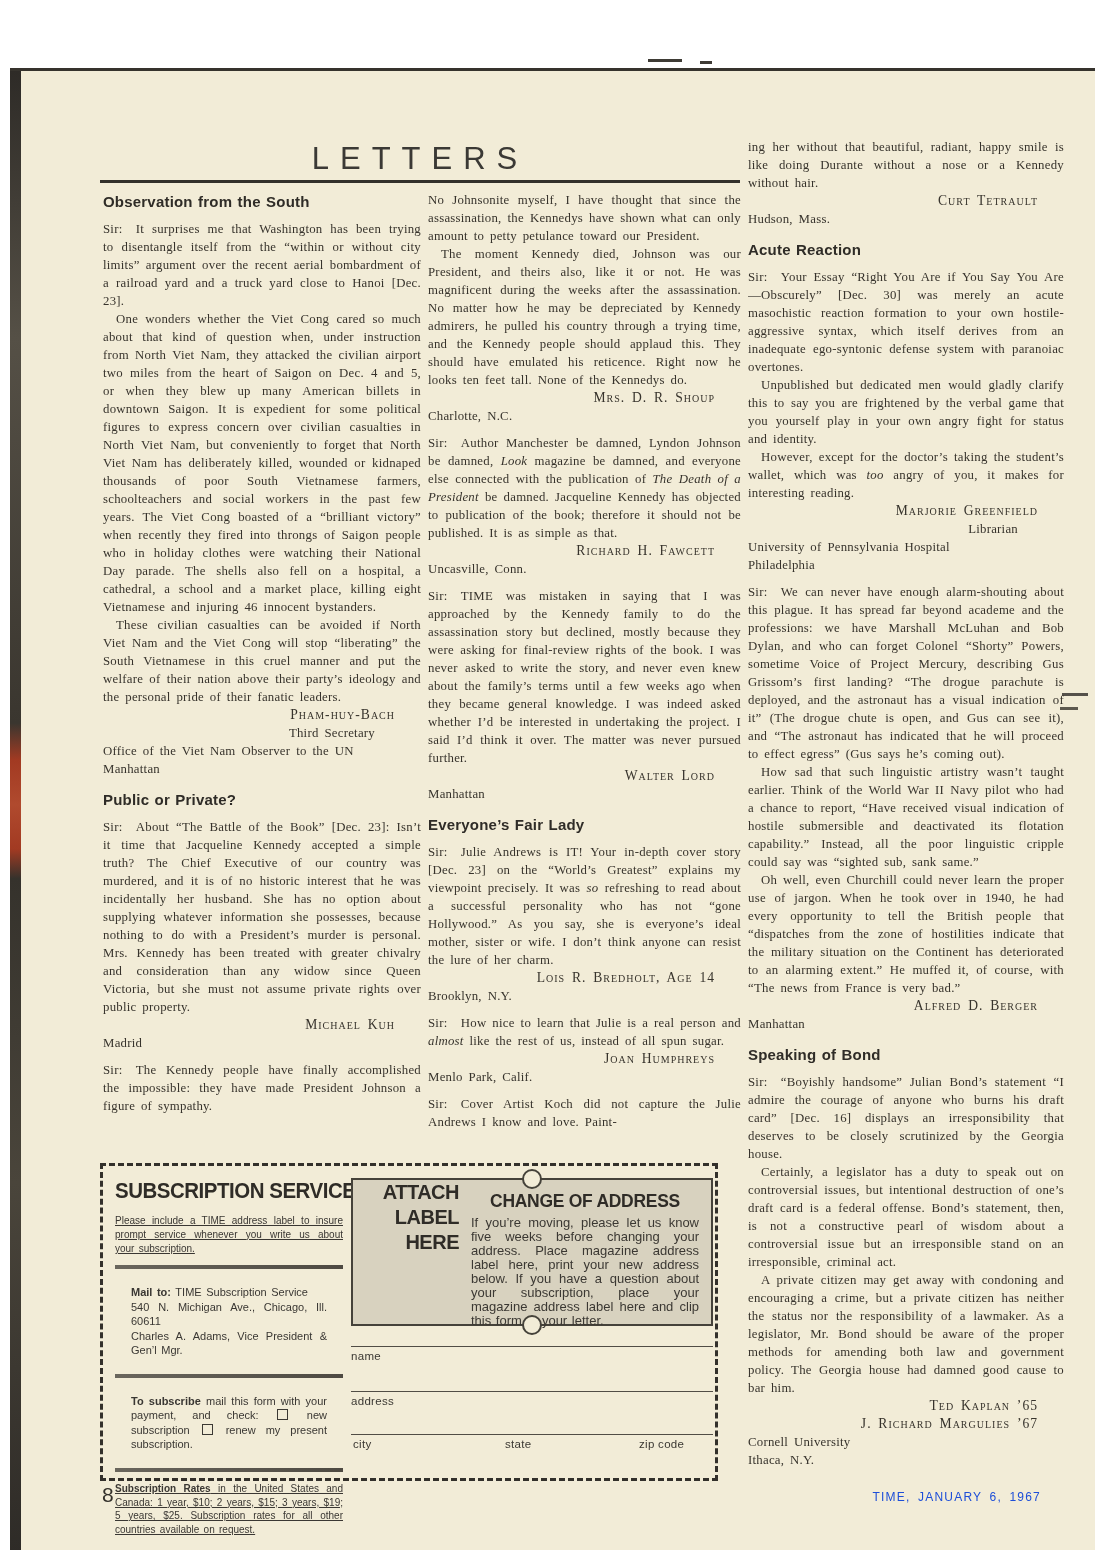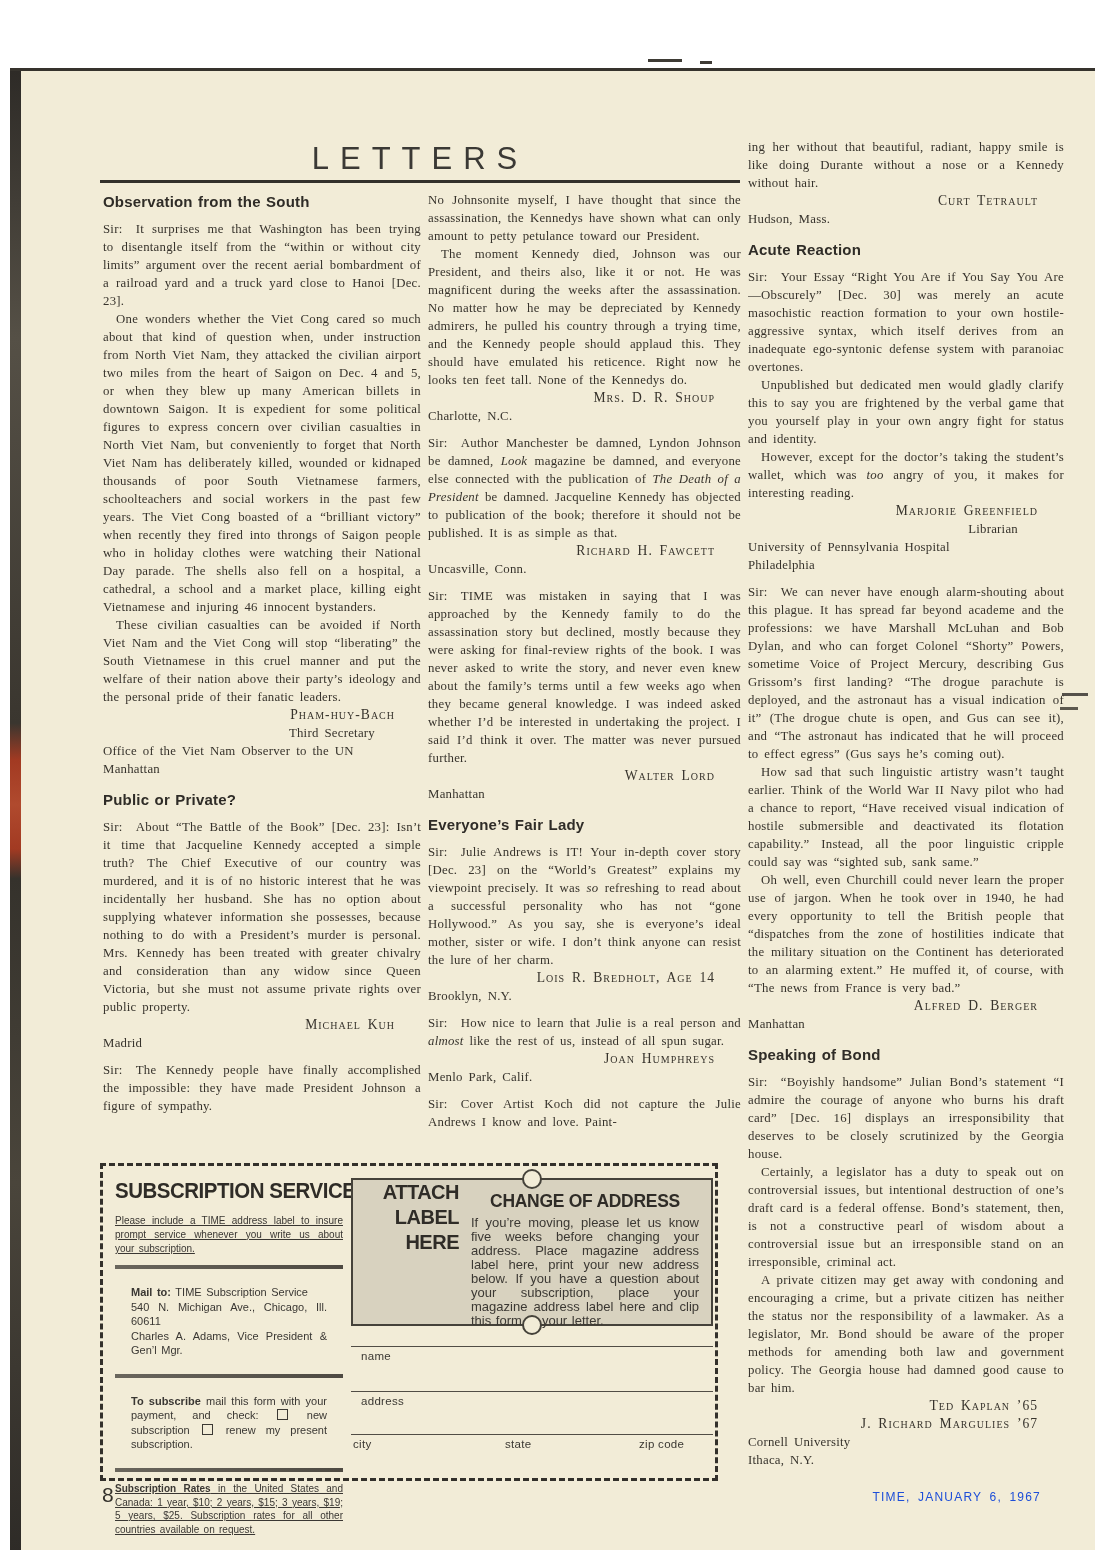--- a/index.html
+++ b/index.html
@@ -63,7 +63,7 @@
   
   .field{position:absolute;left:0;width:362px;}
   .field .frule{border-top:1.5px solid #514d45;height:0;}
-  .flabel{font-size:11.5px;margin-top:3px;color:#3b3833;letter-spacing:.3px;margin-left:10px;}
+  .flabel{font-size:11.5px;margin-top:3px;color:#3b3833;letter-spacing:.3px;}
   .f-name{top:176px;} .f-address{top:221px;} .f-csz{top:264px;}
   .csz-labels{position:relative;height:14px;margin-top:3px;}
   .csz-labels span{position:absolute;font-size:11.5px;color:#3b3833;letter-spacing:.3px;}

